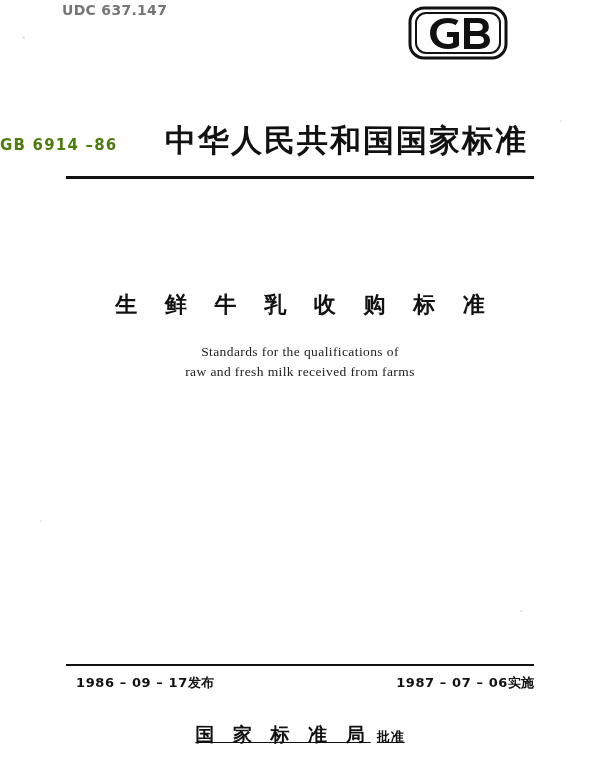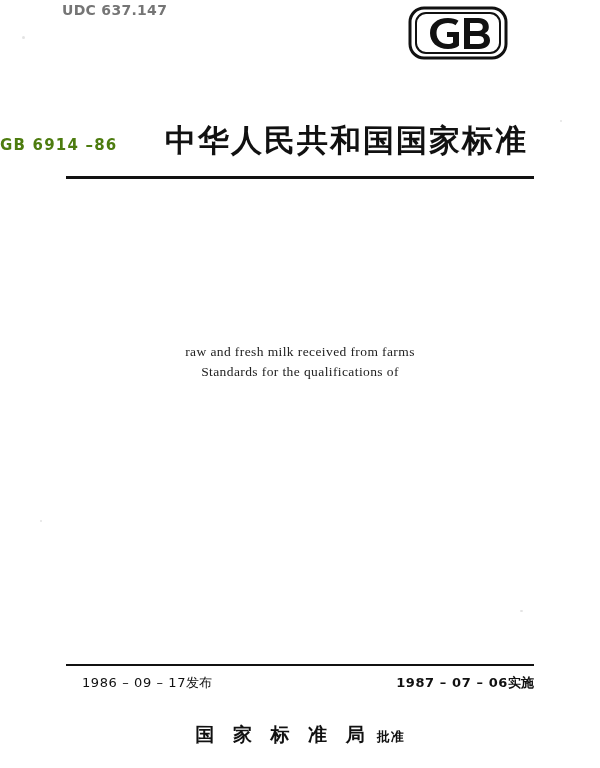--- a/index.html
+++ b/index.html
@@ -201,6 +201,7 @@
 
   <div class="rule rule-top"></div>
 
+  <div class="doc-title">生 鲜 牛 乳 收 购 标 准</div>
 
   <div class="en-title">
     <div>raw and fresh milk received from farms</div>

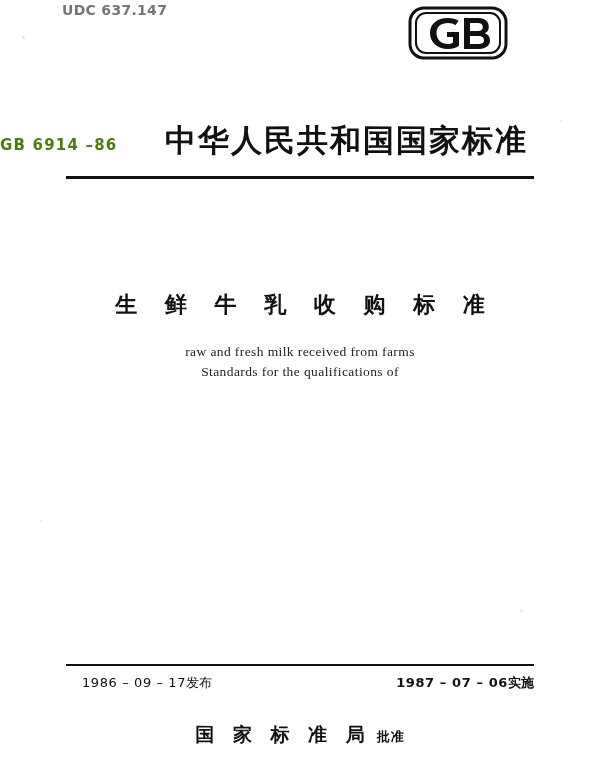--- a/index.html
+++ b/index.html
@@ -204,8 +204,8 @@
   <div class="doc-title">生 鲜 牛 乳 收 购 标 准</div>
 
   <div class="en-title">
+    <div>Standards for the qualifications of</div>
     <div>raw and fresh milk received from farms</div>
-    <div>Standards for the qualifications of</div>
   </div>
 
   <div class="rule rule-bottom"></div>

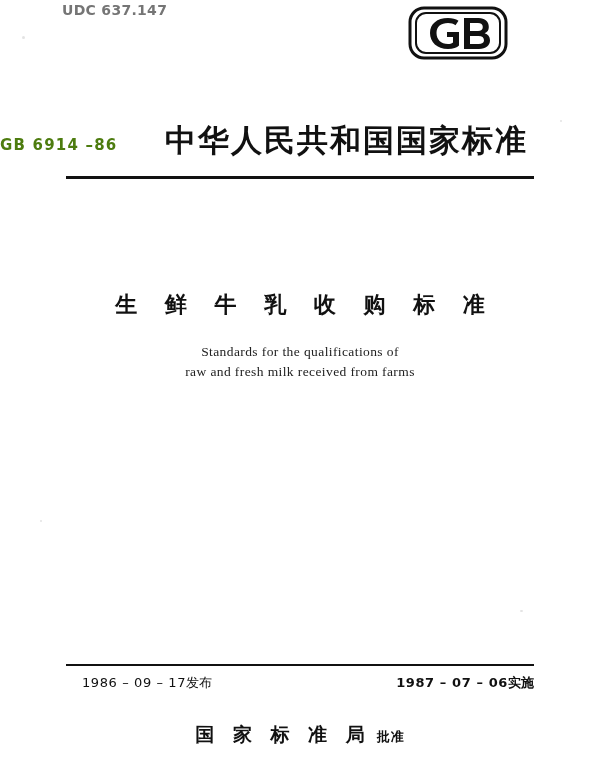--- a/index.html
+++ b/index.html
@@ -118,10 +118,10 @@
   .issue-date {
     position: absolute;
     top: 674px;
-    left: 82px;
+    left: 76px;
     font-family: "DejaVu Sans", sans-serif;
     font-size: 13px;
-    font-weight: normal;
+    font-weight: bold;
     letter-spacing: 0.6px;
     color: #111;
   }

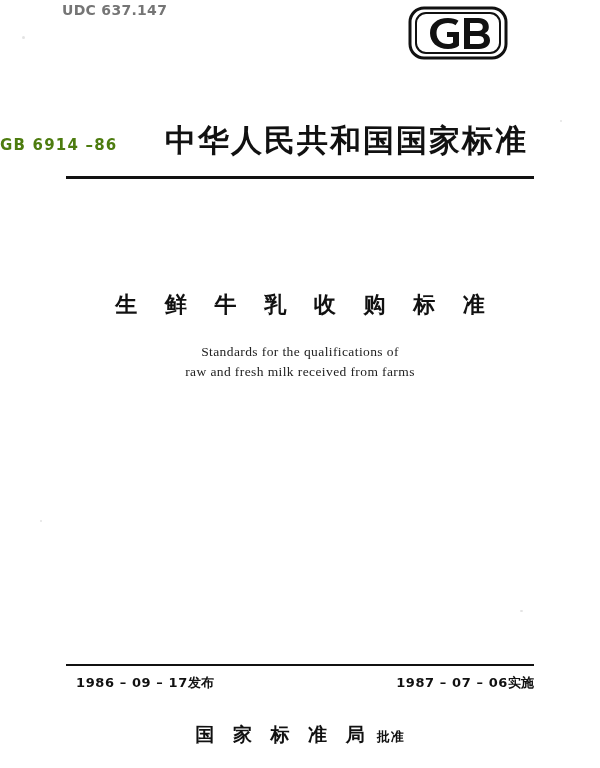--- a/index.html
+++ b/index.html
@@ -146,6 +146,7 @@
     text-align: center;
     font-family: "DejaVu Sans", sans-serif;
     color: #111;
+    text-decoration: underline;
   }
   .authority .org {
     font-size: 19px;

